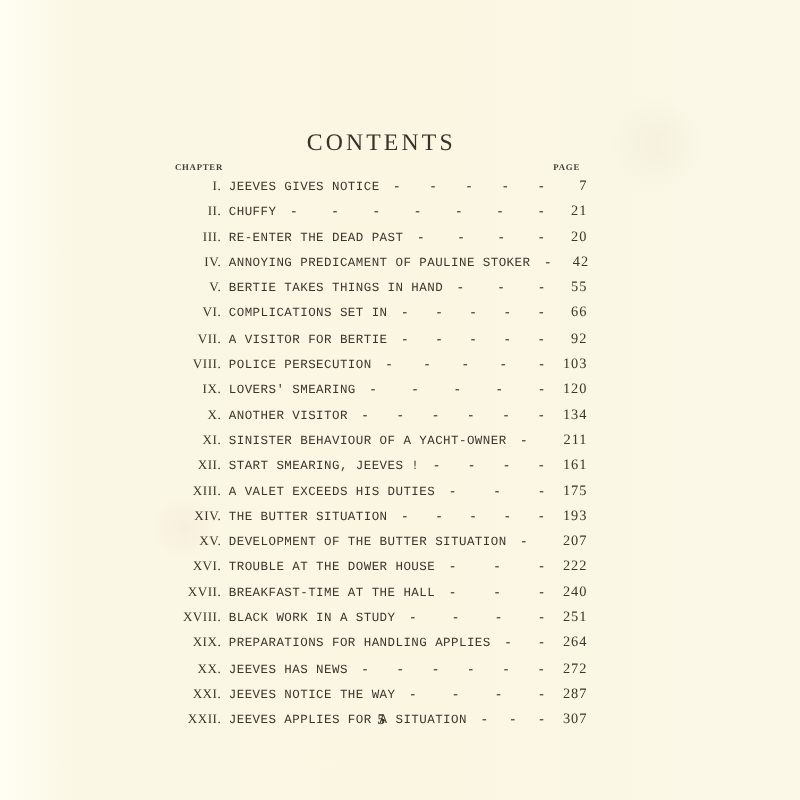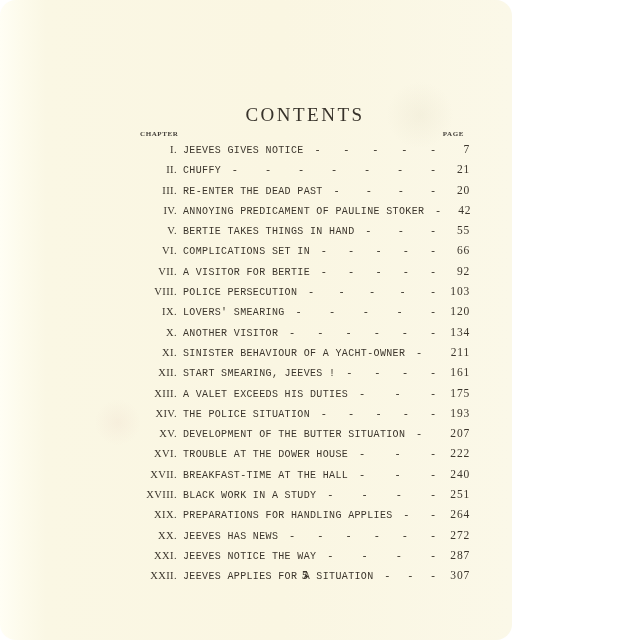--- a/index.html
+++ b/index.html
@@ -13,14 +13,13 @@
 
   .scan-page {
     position: relative;
-    width: 512px;
+    width: 640px;
     height: 640px;
     background:
       radial-gradient(circle at 23% 66%, rgba(216,170,160,0.10) 0, rgba(216,170,160,0.0) 4%),
       radial-gradient(circle at 82% 18%, rgba(200,190,160,0.12) 0, rgba(200,190,160,0.0) 5%),
       linear-gradient(90deg, #fffef4 0%, #fdfbec 4%, #faf7e4 9%, #faf6e2 55%, #fbf8e8 100%);
     color: #3b352c;
-    border-radius: 16px;
   }
 
   .content-block {

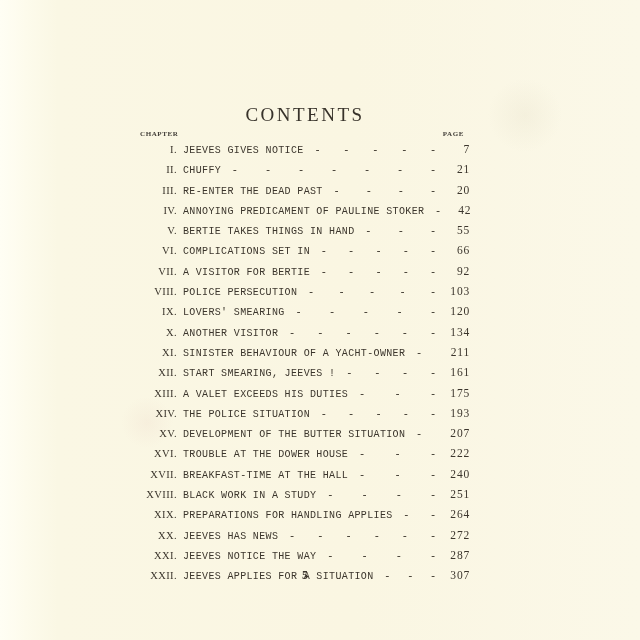--- a/index.html
+++ b/index.html
@@ -290,7 +290,7 @@
 
   <div class="row">
     <span class="numeral">XIV.</span>
-    <span class="title">THE POLICE SITUATION</span>
+    <span class="title">THE BUTTER SITUATION</span>
     <span class="dashes">
             <span class="dash">-</span>
             <span class="dash">-</span>

